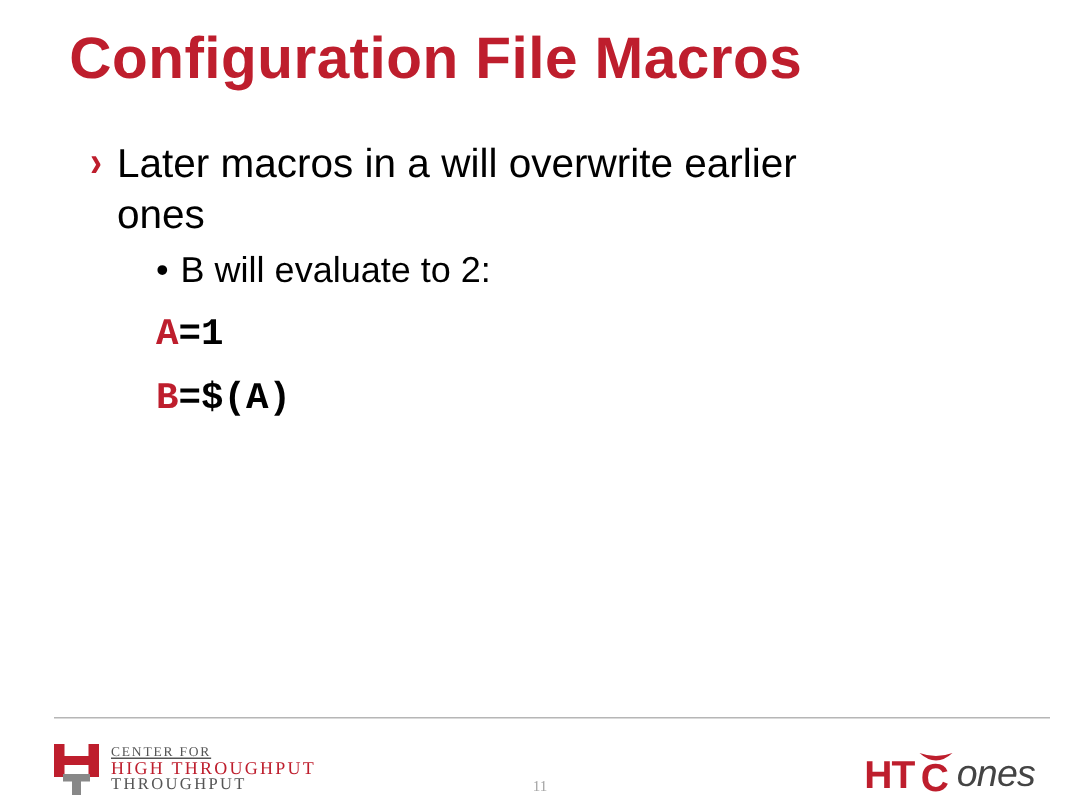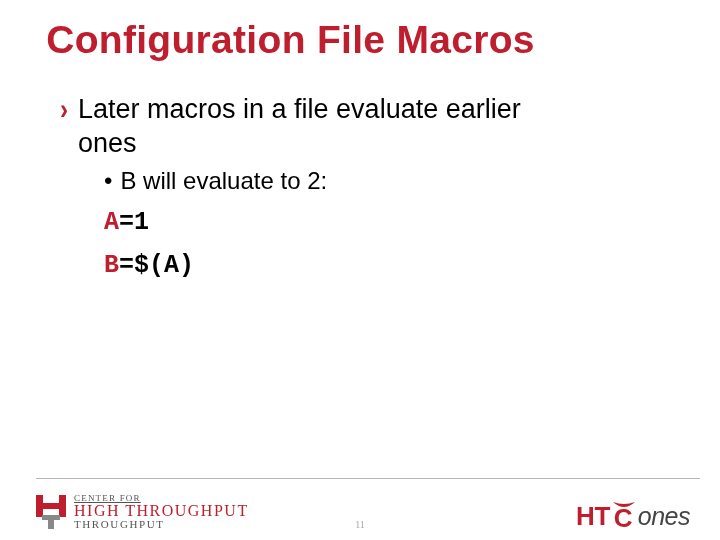--- a/index.html
+++ b/index.html
@@ -196,7 +196,7 @@
 
     <div class="bullet1">
       <span class="chevron">›</span>
-      <span class="b1text">Later macros in a file evaluate earlier ones</span>
+      <span class="b1text">Later macros in a will overwrite earlier ones</span>
     </div>
 
     <div class="bullet2">

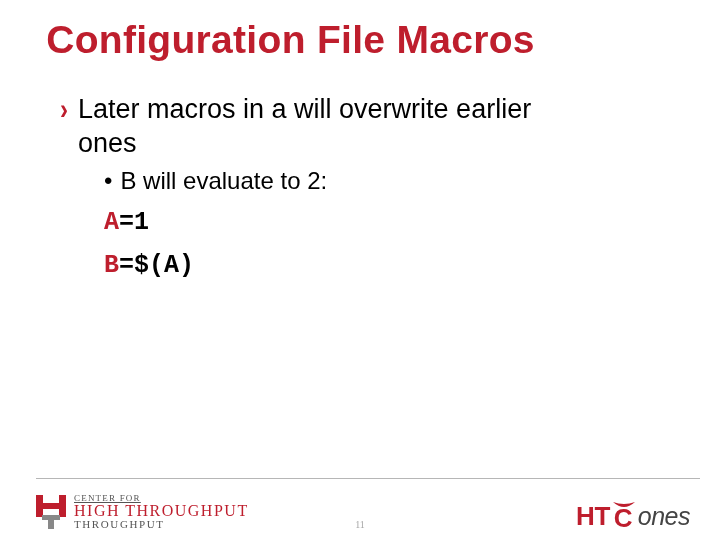--- a/index.html
+++ b/index.html
@@ -146,7 +146,7 @@
     font-family: Georgia, "Times New Roman", serif;
   }
   .chtc-text .l1 { font-size: 9px; letter-spacing: 1.2px; color: #555; text-decoration: underline; }
-  .chtc-text .l2 { font-size: 16px; letter-spacing: 1.5px; color: #be1e2d; }
+  .chtc-text .l2 { font-size: 12px; letter-spacing: 1.5px; color: #be1e2d; }
   .chtc-text .l3 { font-size: 11px; letter-spacing: 1.6px; color: #555; }
   .logo-right {
     position: absolute;

